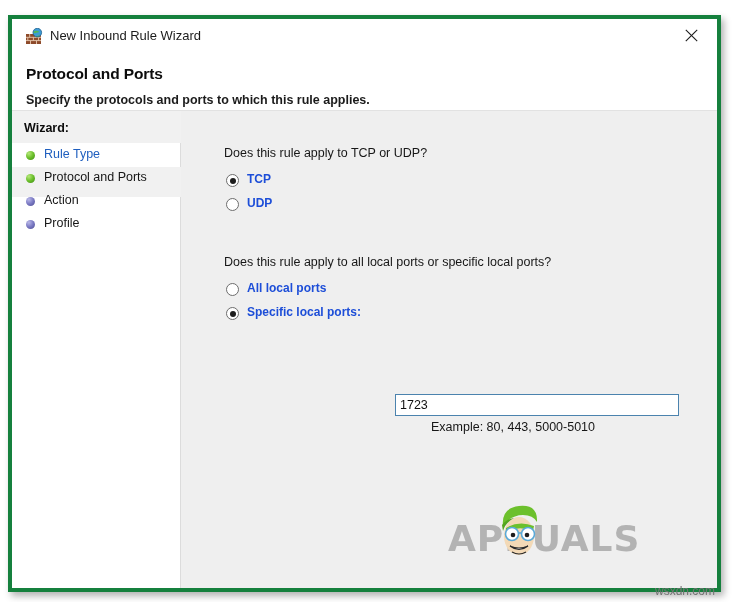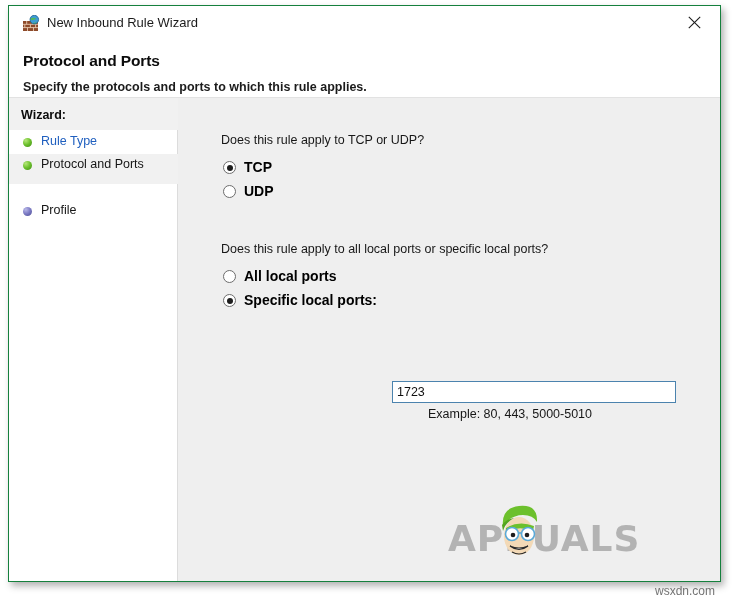--- a/index.html
+++ b/index.html
@@ -19,11 +19,11 @@
   #window {
     position: absolute;
     left: 8px;
-    top: 5px;
+    top: 15px;
     width: 713px;
     height: 577px;
     background: #ffffff;
-    border: 1px solid #15803d;
+    border: 4px solid #15803d;
     box-sizing: border-box;
     box-shadow: 3px 4px 7px rgba(0,0,0,0.30);
     overflow: hidden;

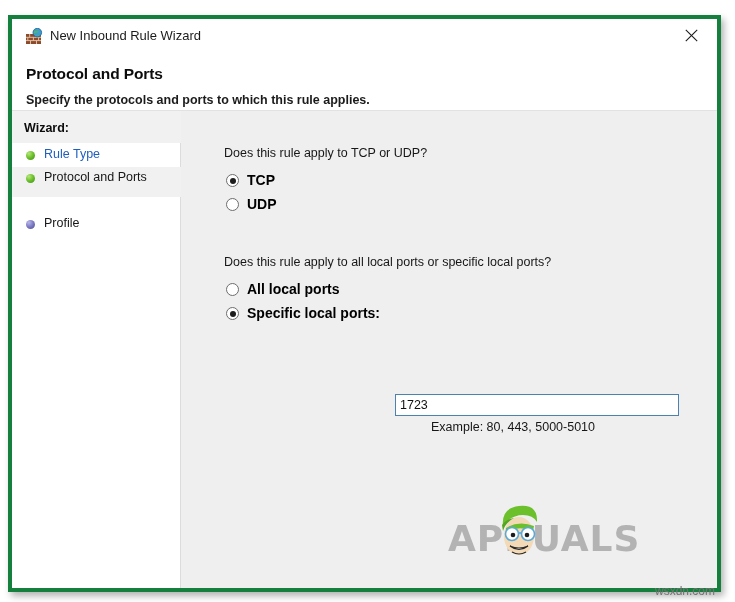--- a/index.html
+++ b/index.html
@@ -188,9 +188,9 @@
   .radio-label {
     position: absolute;
     left: 21px; top: 0px;
-    font-size: 14px;
-    font-weight: bold;
-    color: #000000;
+    font-size: 12px;
+    font-weight: bold;
+    color: #1d4ed8;
     white-space: nowrap;
   }
 

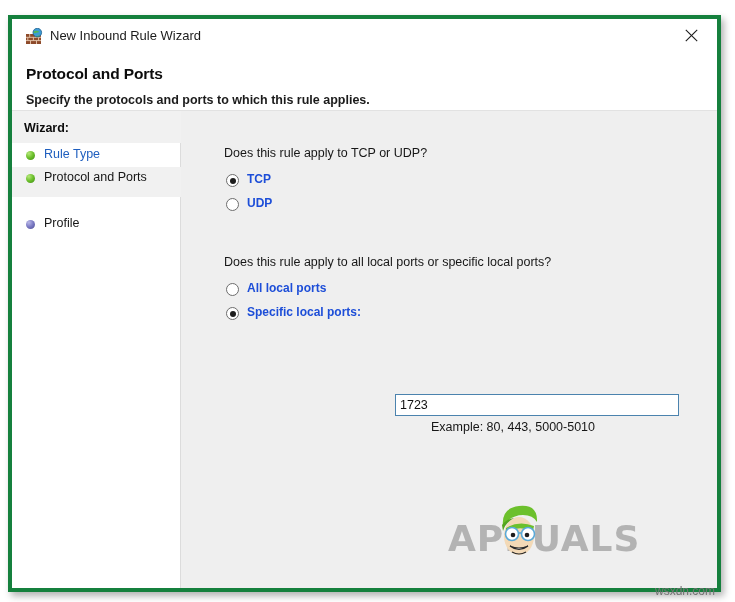--- a/index.html
+++ b/index.html
@@ -305,6 +305,10 @@
         <span class="step-label">Protocol and Ports</span>
       </div>
 
+      <div class="step-row" style="top:79px;">
+        <span class="step-bullet todo"></span>
+        <span class="step-label">Action</span>
+      </div>
 
       <div class="step-row" style="top:102px;">
         <span class="step-bullet todo"></span>

